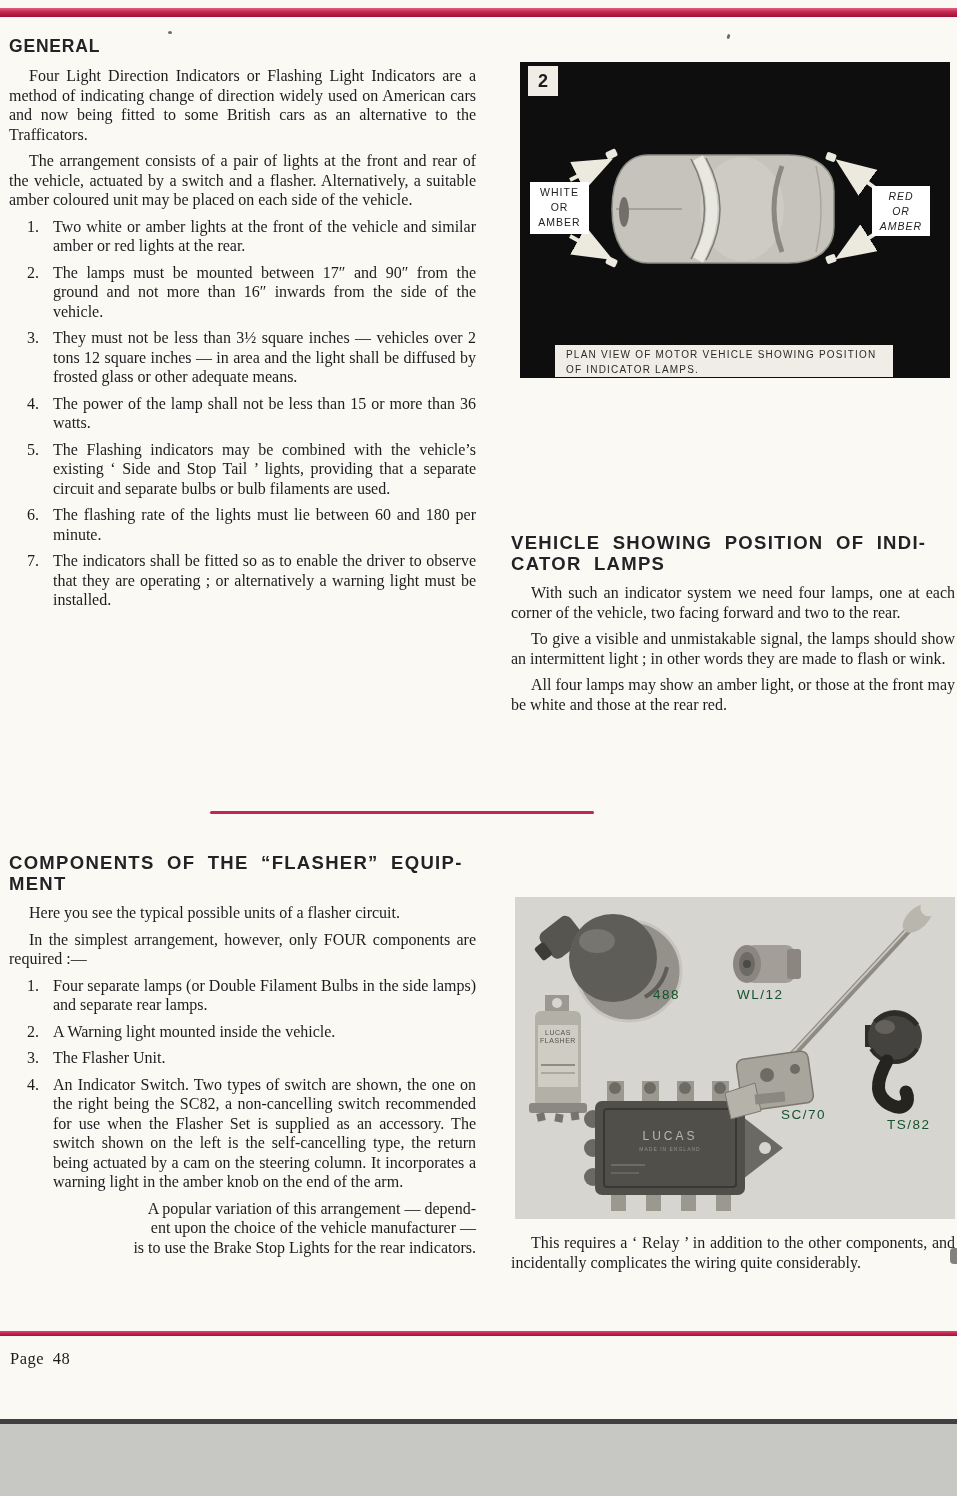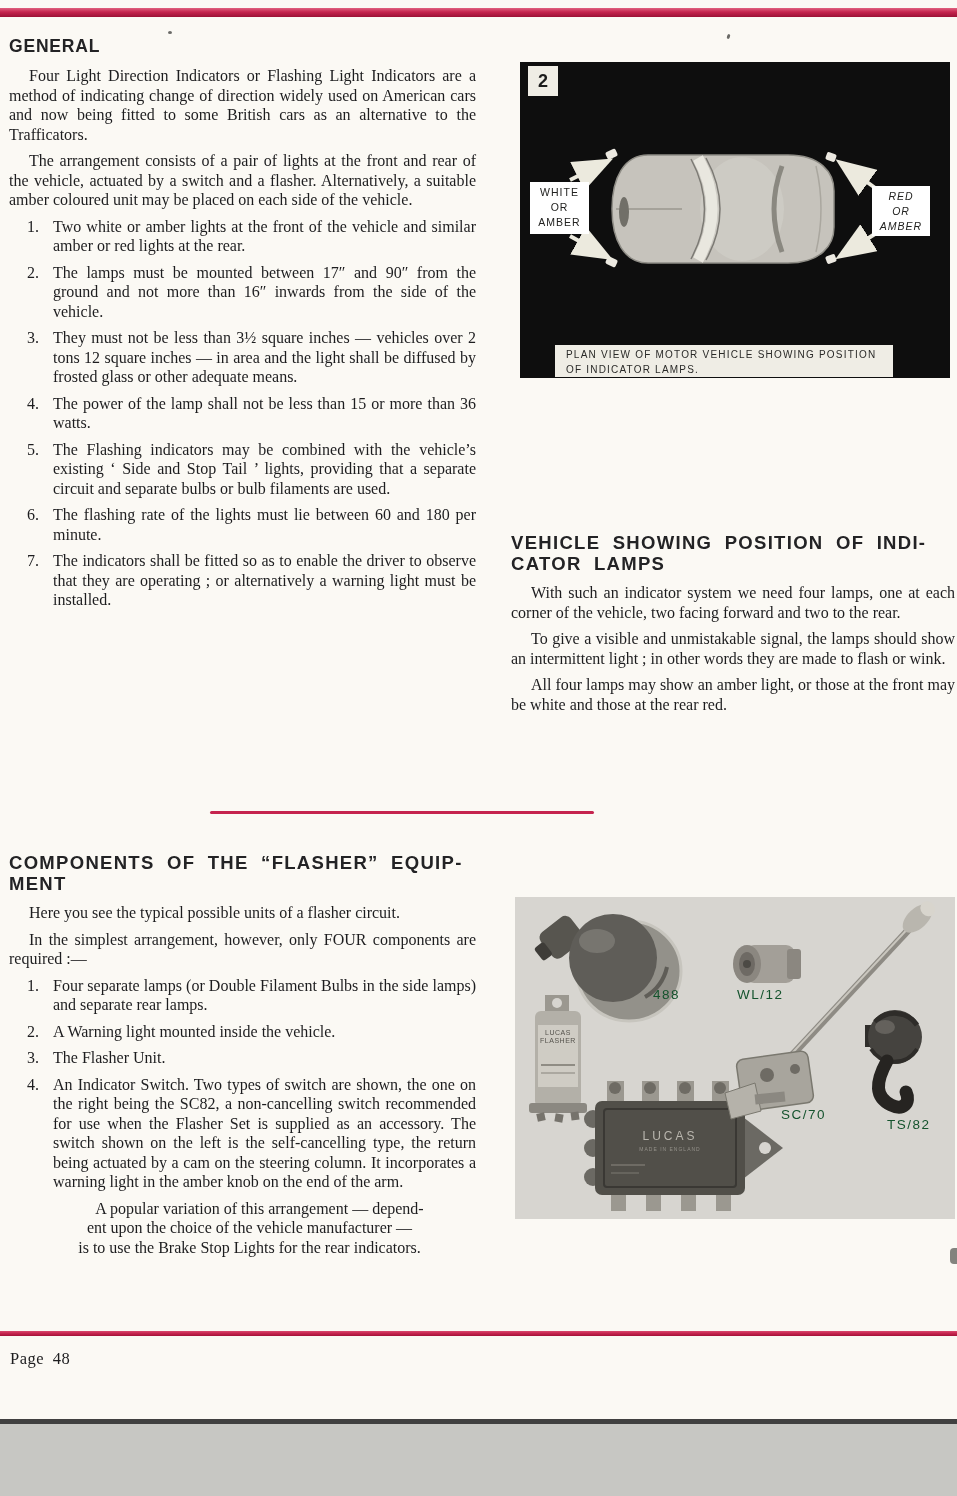--- a/index.html
+++ b/index.html
@@ -37,7 +37,7 @@
   }
   h2.head.wide { font-size:18.5px; letter-spacing:1.3px; word-spacing:6px; }
   .para { margin:0 0 7px 0; text-indent:20px; }
-  .closing { margin:2px 0 0 14px; text-indent:20px; white-space:pre-line; text-align:center; }
+  .closing { margin:2px 0 0 14px; text-indent:20px; white-space:pre-line; text-align:right; }
   .list { margin-left:18px; }
   .li { display:flex; margin-bottom:7px; }
   .li .num { width:26px; flex:none; }

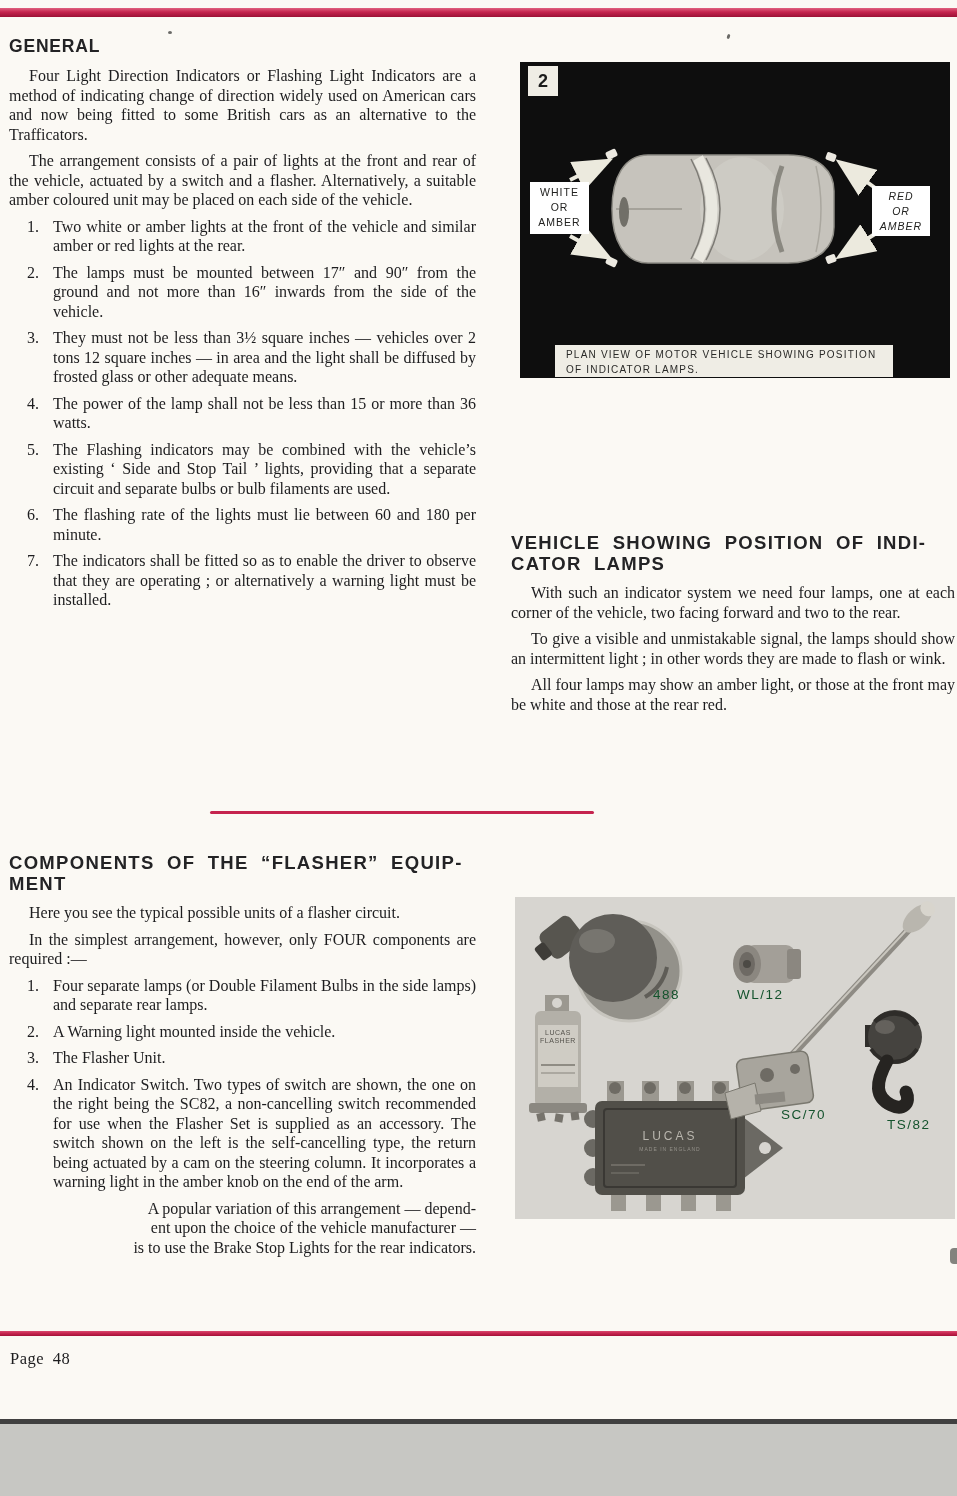--- a/index.html
+++ b/index.html
@@ -312,6 +312,9 @@
 FLASHER</div>
   </div>
 
+  <div class="col" style="left:511px; top:1233px; width:444px;">
+    <p class="para">This requires a ‘ Relay ’ in addition to the other components, and incidentally complicates the wiring quite considerably.</p>
+  </div>
 
   <div class="rule-bottom"></div>
   <div class="page-number">Page 48</div>

